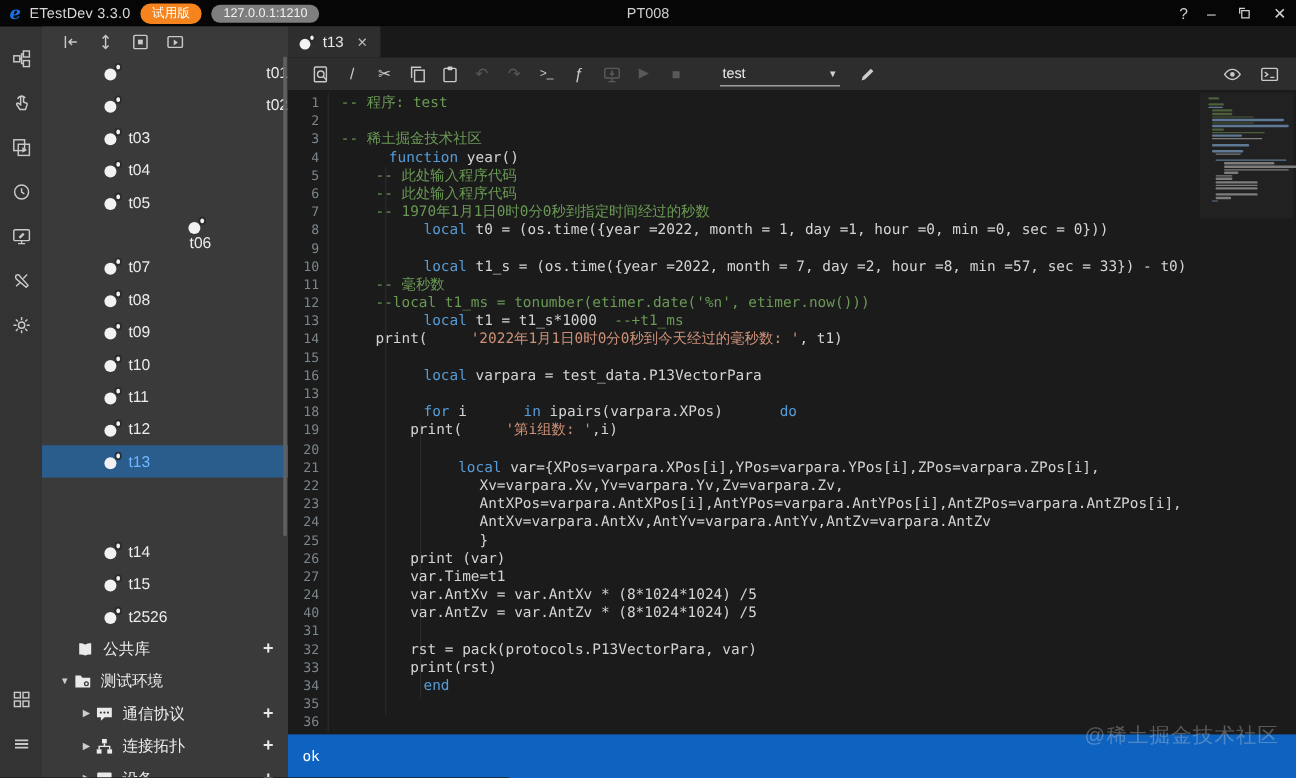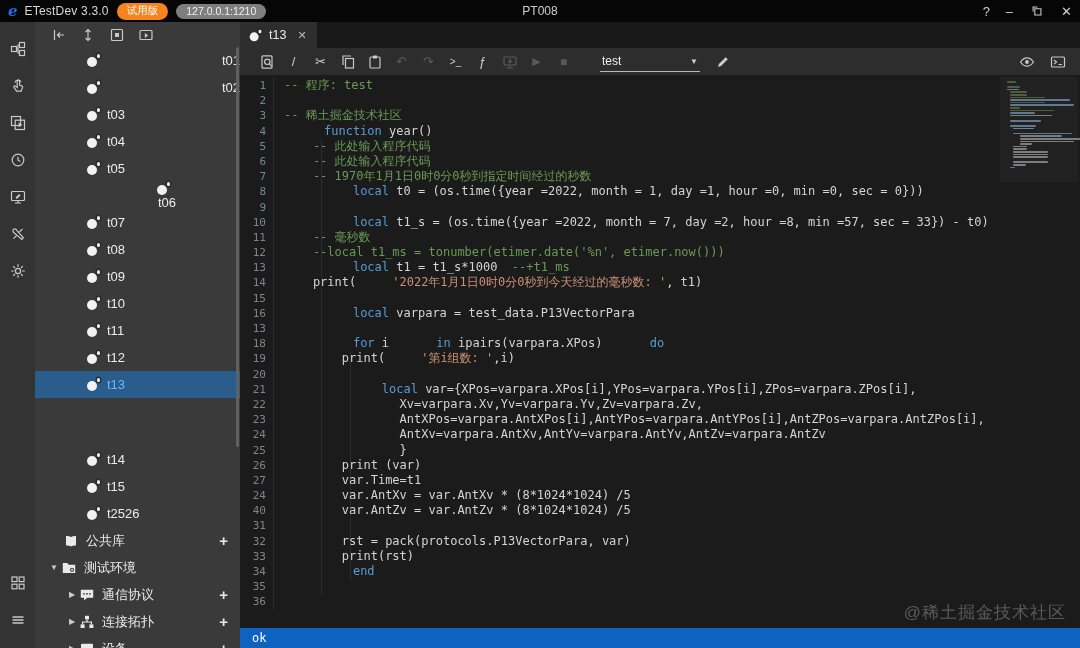--- a/index.html
+++ b/index.html
@@ -75,7 +75,7 @@
 
   .watermark { position:absolute; right:14px; bottom:24px; color:rgba(215,215,215,.33); font-size:17px; letter-spacing:1px; pointer-events:none; }
 
-  .statusbar { height:20px; background:var(--status-blue); color:#ffffff; font-size:12px; display:flex; align-items:center; padding-left:12px; flex:none; font-family:"DejaVu Sans Mono",monospace; }
+  .statusbar { height:36px; background:var(--status-blue); color:#ffffff; font-size:12px; display:flex; align-items:center; padding-left:12px; flex:none; font-family:"DejaVu Sans Mono",monospace; }
 </style>
 </head>
 <body>

